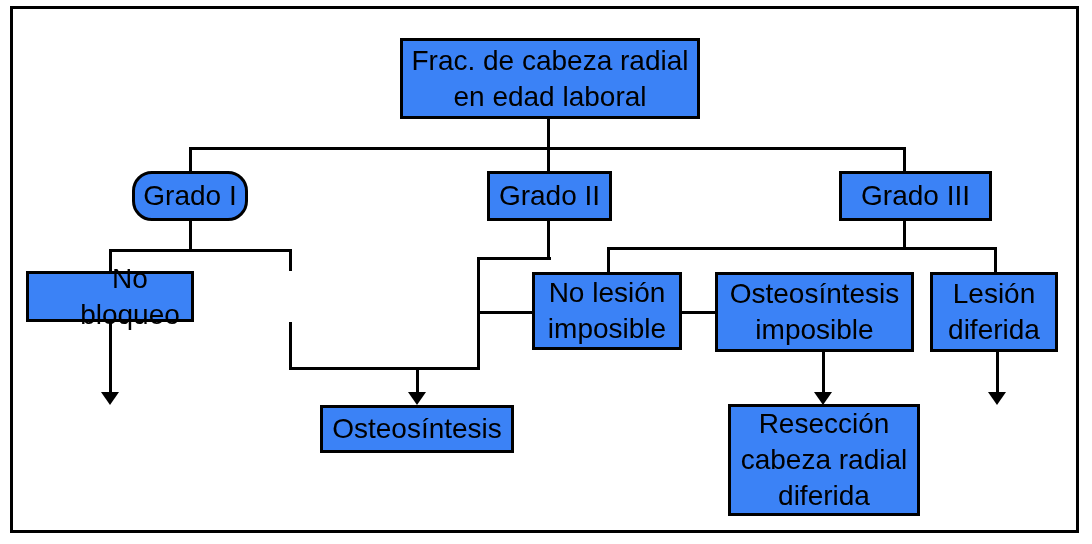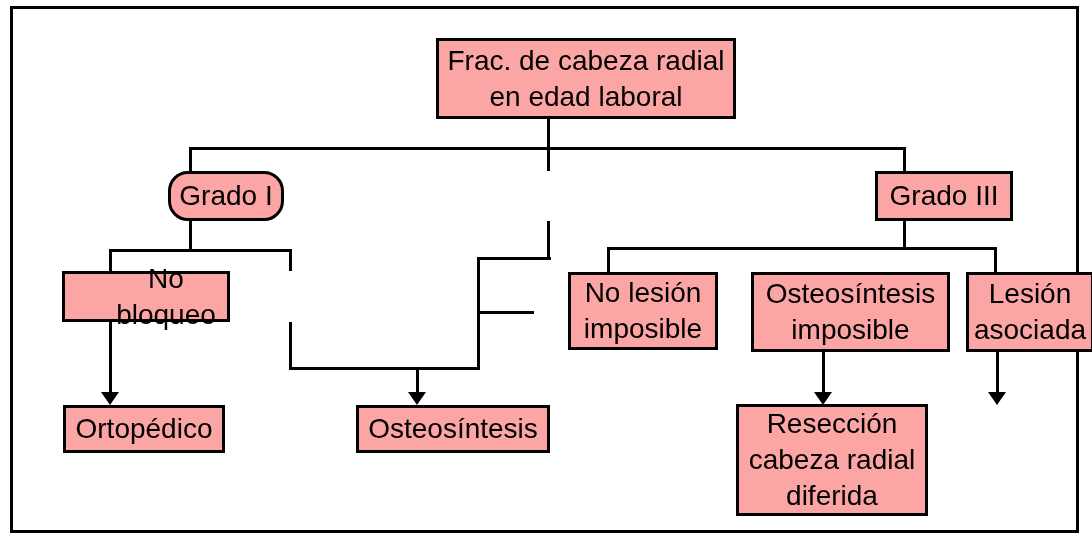--- a/index.html
+++ b/index.html
@@ -23,7 +23,7 @@
     position: absolute;
     box-sizing: border-box;
     border: 3px solid #000;
-    background: #fca5a5;
+    background: #3b82f6;
     display: flex;
     align-items: center;
     justify-content: center;
@@ -33,7 +33,6 @@
     white-space: pre-line;
     z-index: 2;
     letter-spacing: 0px;
-    margin-left: 36px;
   }
   .v, .h { position: absolute; background: #000; z-index: 1; }
   .v { width: 3px; }

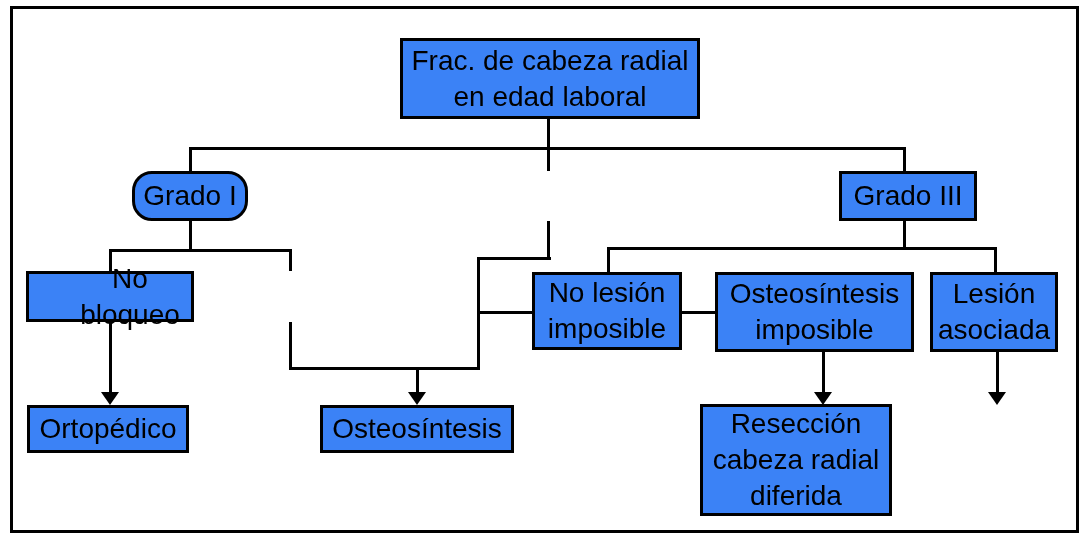--- a/index.html
+++ b/index.html
@@ -94,6 +94,7 @@
 
   <div class="node" style="left:132px; top:171px; width:116px; height:50px;border-radius:20px;">Grado I</div>
 
+  <div class="node" style="left:487px; top:171px; width:125px; height:50px;">Grado II</div>
 
   <div class="node" style="left:839px; top:171px; width:138px; height:50px;">Grado III</div>
 

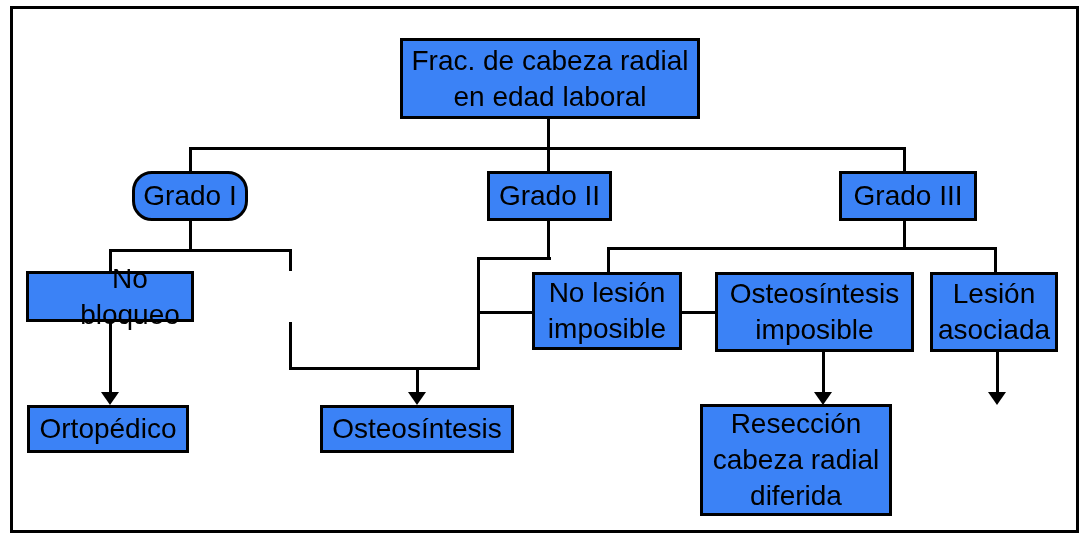--- a/index.html
+++ b/index.html
@@ -96,7 +96,7 @@
 
   <div class="node" style="left:487px; top:171px; width:125px; height:50px;">Grado II</div>
 
-  <div class="node" style="left:839px; top:171px; width:138px; height:50px;">Grado III</div>
+  <div class="node" style="left:839px; top:171px; width:153px; height:50px;">Grado III</div>
 
   <div class="node" style="left:26px; top:271px; width:168px; height:51px;padding-left:40px;">No bloqueo</div>
 

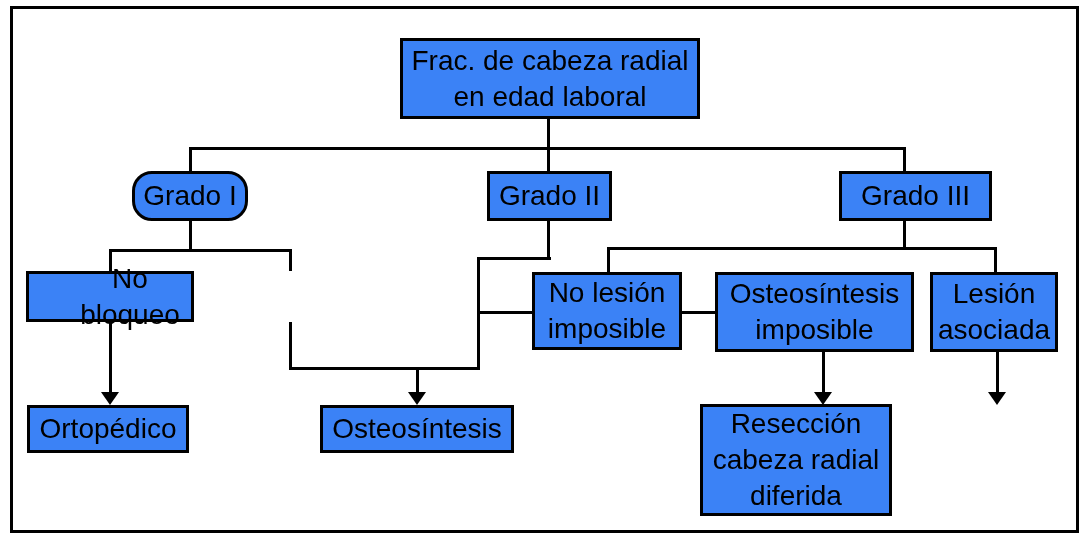--- a/index.html
+++ b/index.html
@@ -108,7 +108,7 @@
 imposible</div>
 
   <div class="node" style="left:930px; top:272px; width:128px; height:80px;">Lesión
-asociada</div>
+diferida</div>
 
   <div class="node" style="left:27px; top:405px; width:162px; height:48px;">Ortopédico</div>
 

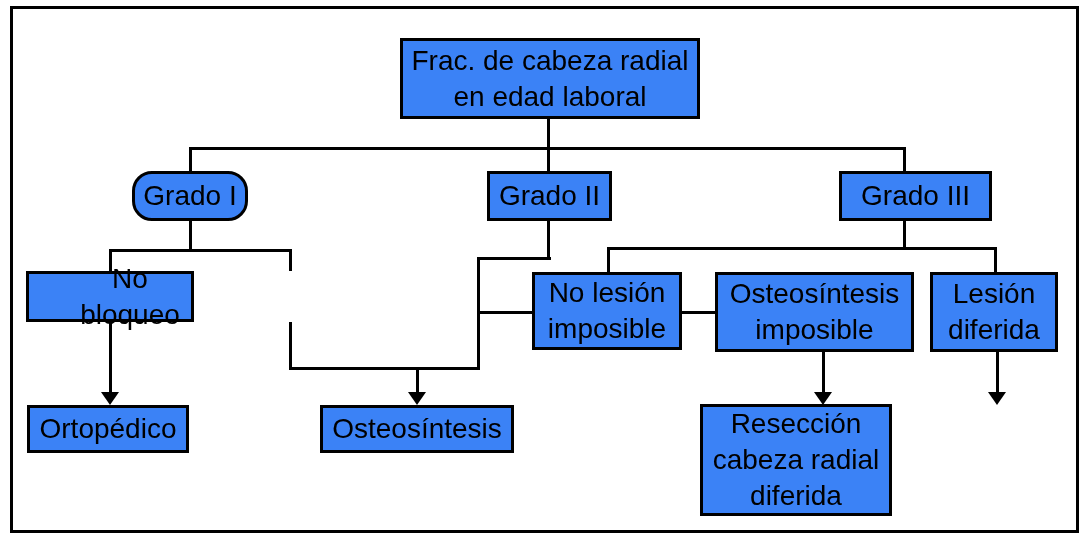--- a/index.html
+++ b/index.html
@@ -110,7 +110,6 @@
   <div class="node" style="left:930px; top:272px; width:128px; height:80px;">Lesión
 diferida</div>
 
-  <div class="node" style="left:27px; top:405px; width:162px; height:48px;">Ortopédico</div>
 
   <div class="node" style="left:320px; top:405px; width:194px; height:48px;">Osteosíntesis</div>
 

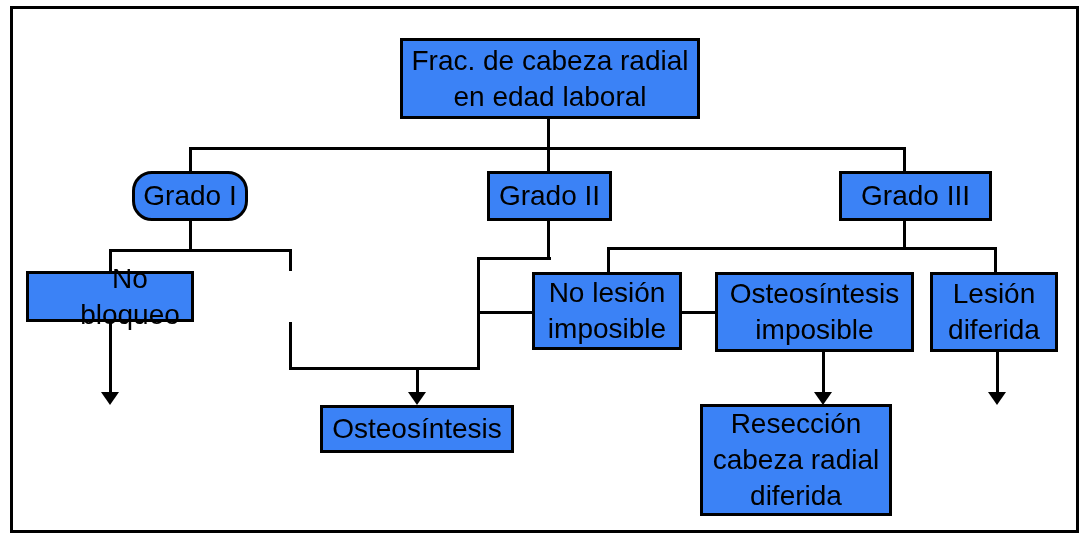--- a/index.html
+++ b/index.html
@@ -113,7 +113,7 @@
 
   <div class="node" style="left:320px; top:405px; width:194px; height:48px;">Osteosíntesis</div>
 
-  <div class="node" style="left:700px; top:404px; width:192px; height:112px;">Resección
+  <div class="node" style="left:728px; top:404px; width:192px; height:112px;">Resección
 cabeza radial
 diferida</div>
 

